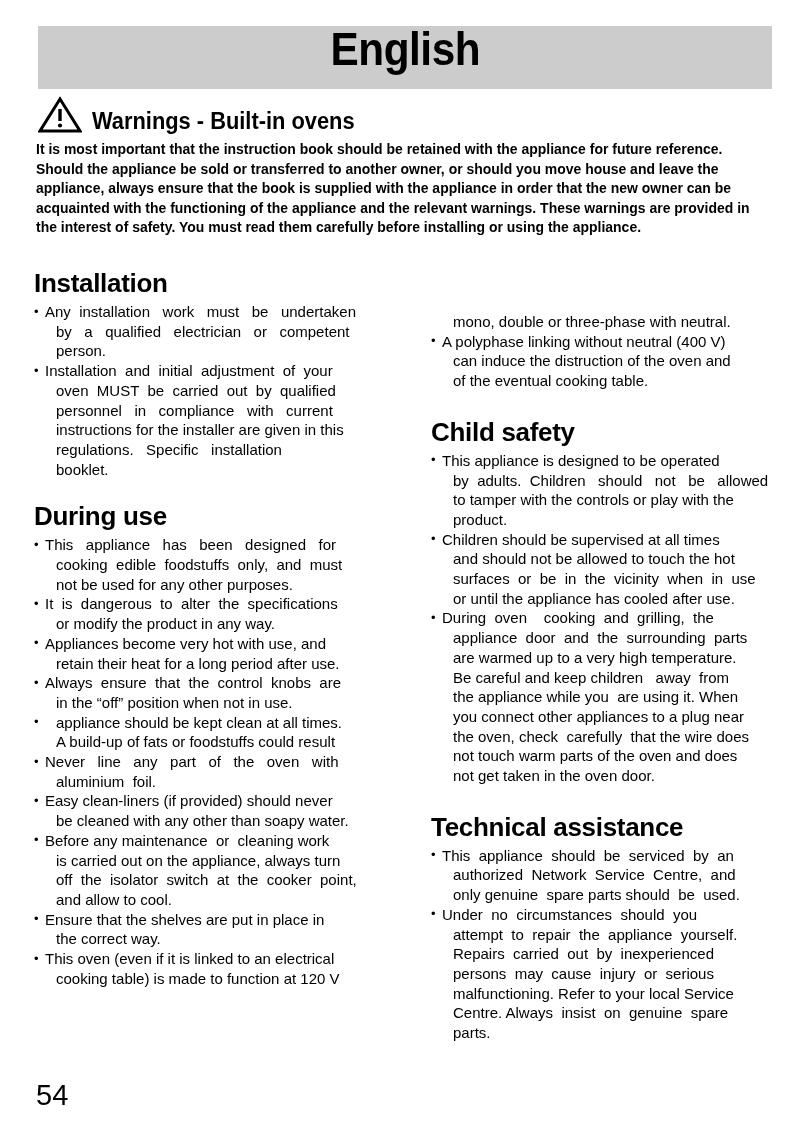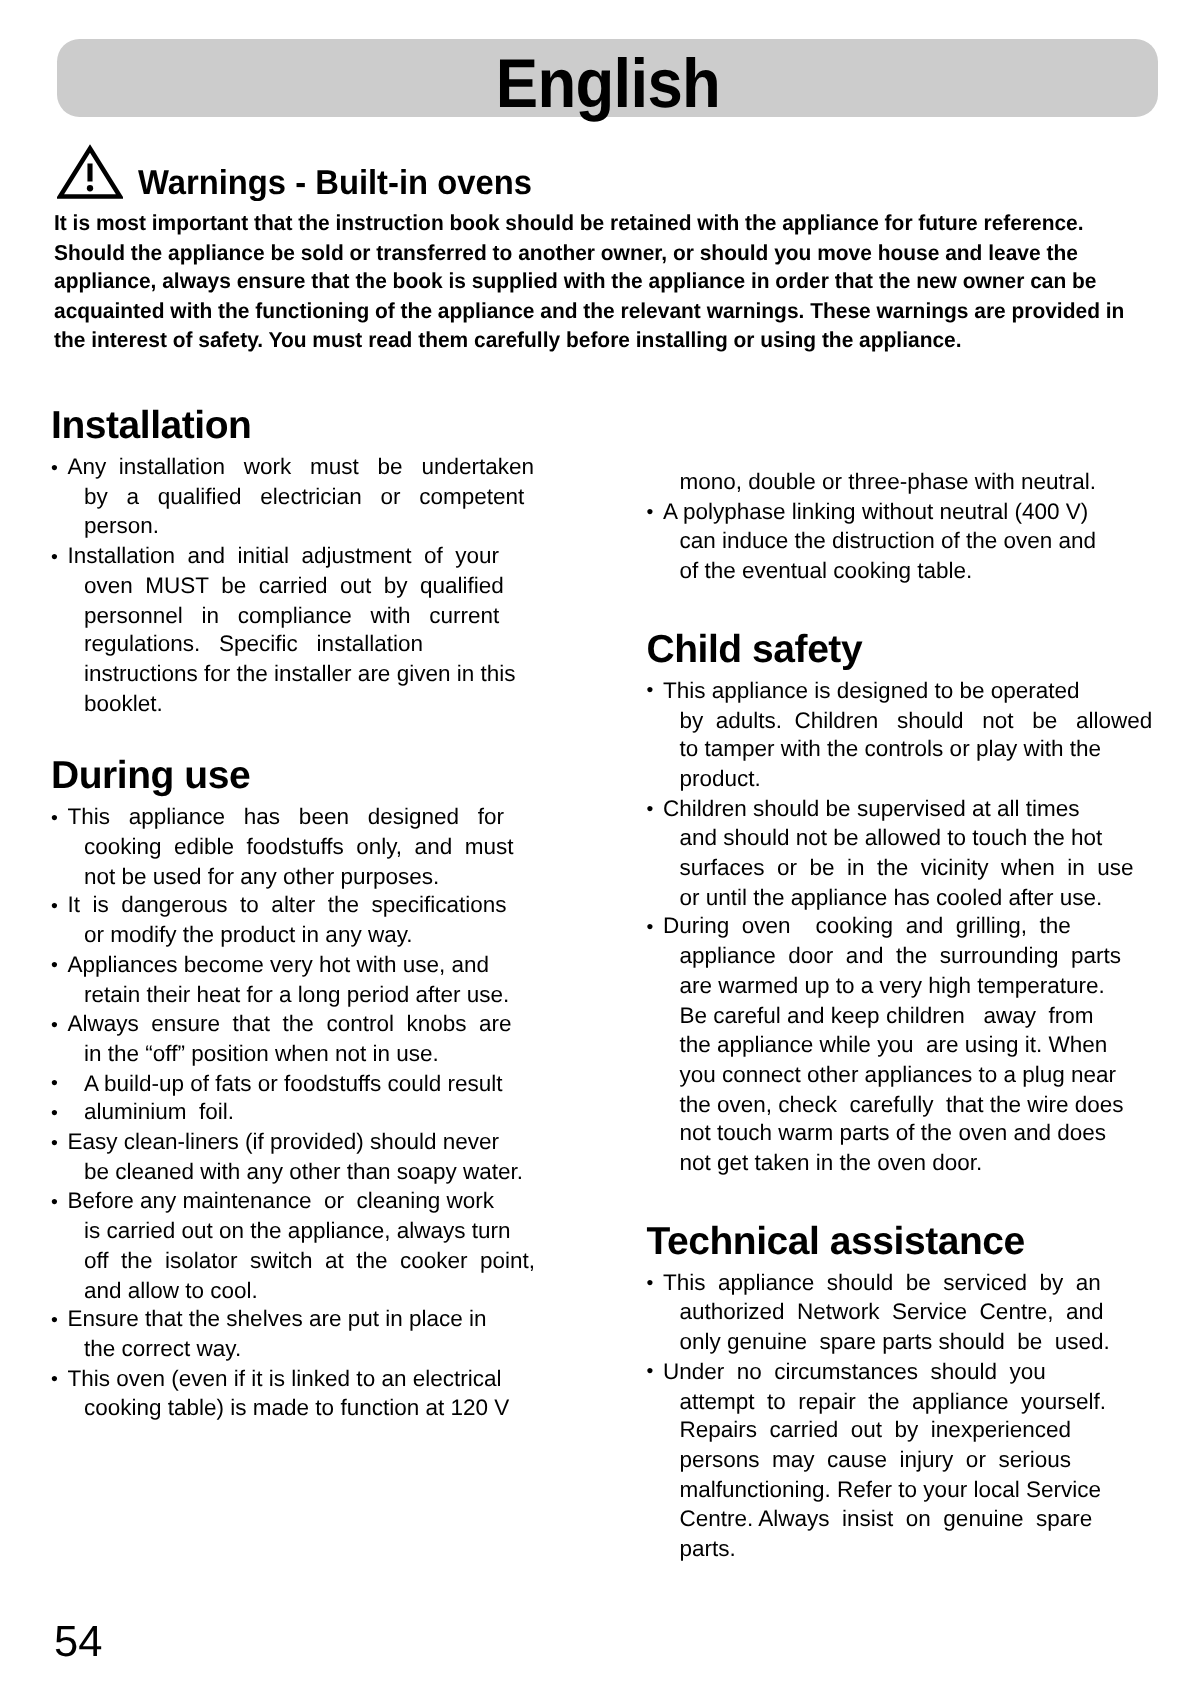--- a/index.html
+++ b/index.html
@@ -30,12 +30,11 @@
     left: 38px;
     top: 26px;
     width: 734px;
-    height: 52px;
+    height: 63px;
     background: #cccccc;
     display: flex;
-    align-items: flex-end;
+    align-items: flex-start;
     justify-content: center;
-    border-radius: 15px;
   }
   .lang-title {
     font-size: 46px;

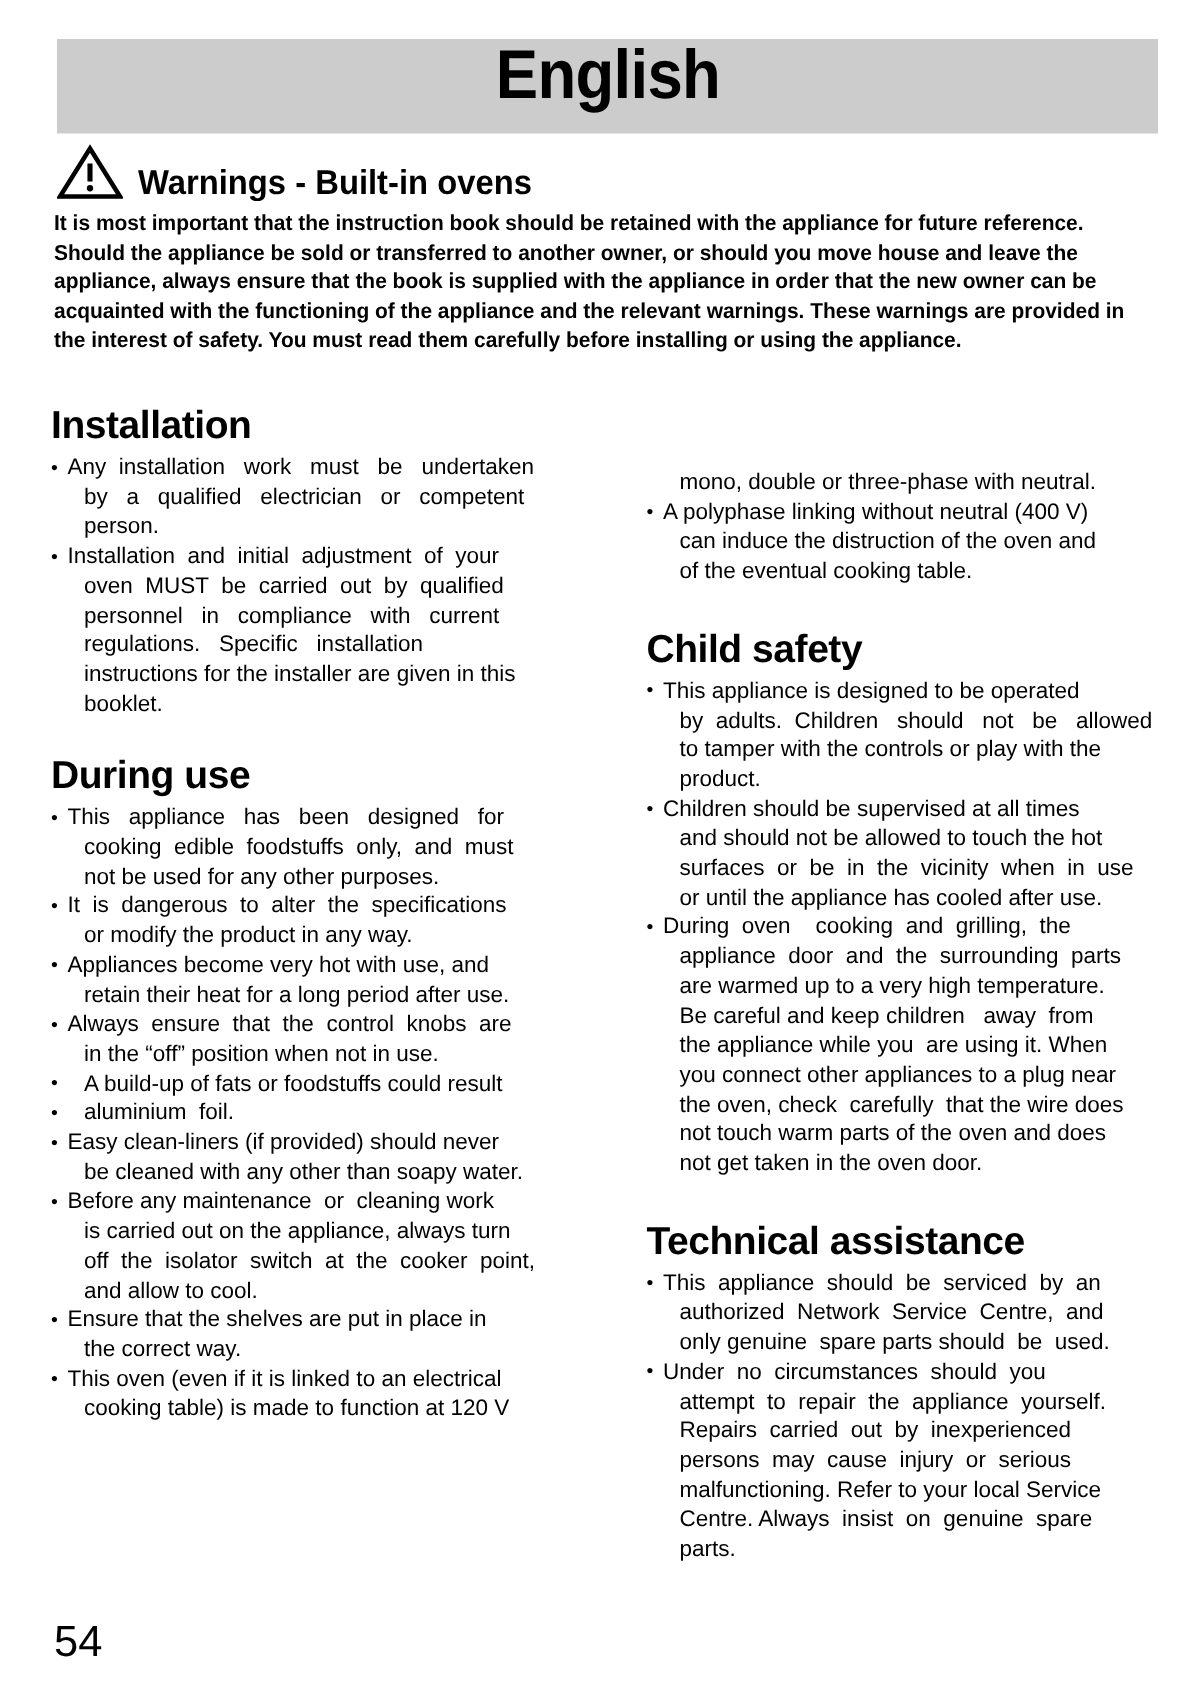--- a/index.html
+++ b/index.html
@@ -188,8 +188,8 @@
             <span class="ln">Installation  and  initial  adjustment  of  your</span>
             <span class="ln ind">oven  MUST  be  carried  out  by  qualified</span>
             <span class="ln ind">personnel   in   compliance   with   current</span>
+            <span class="ln ind">instructions for the installer are given in this</span>
             <span class="ln ind">regulations.   Specific   installation</span>
-            <span class="ln ind">instructions for the installer are given in this</span>
             <span class="ln ind">booklet.</span>
           </li>
         </ul>

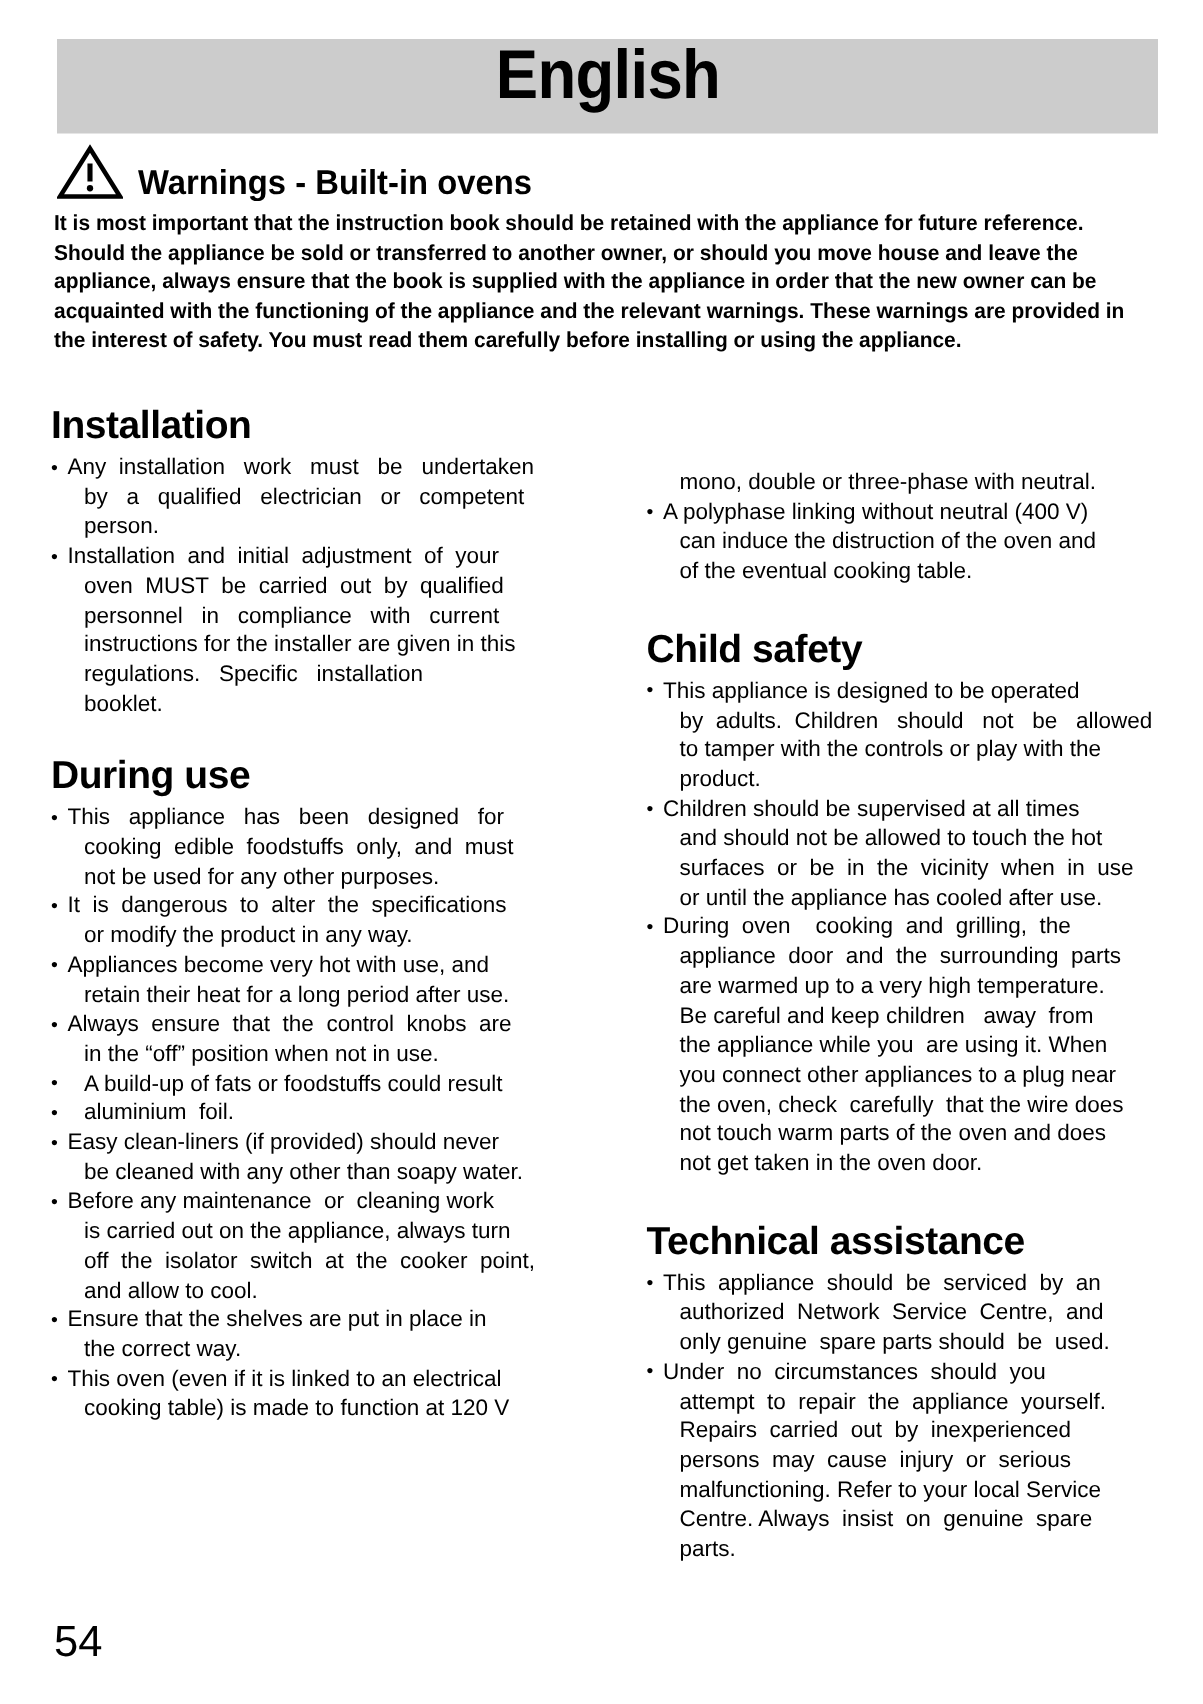--- a/index.html
+++ b/index.html
@@ -214,6 +214,7 @@
             <span class="ln ind">in the “off” position when not in use.</span>
           </li>
           <li>
+            <span class="ln ind">appliance should be kept clean at all times.</span>
             <span class="ln ind">A build-up of fats or foodstuffs could result</span>
           </li>
           <li>

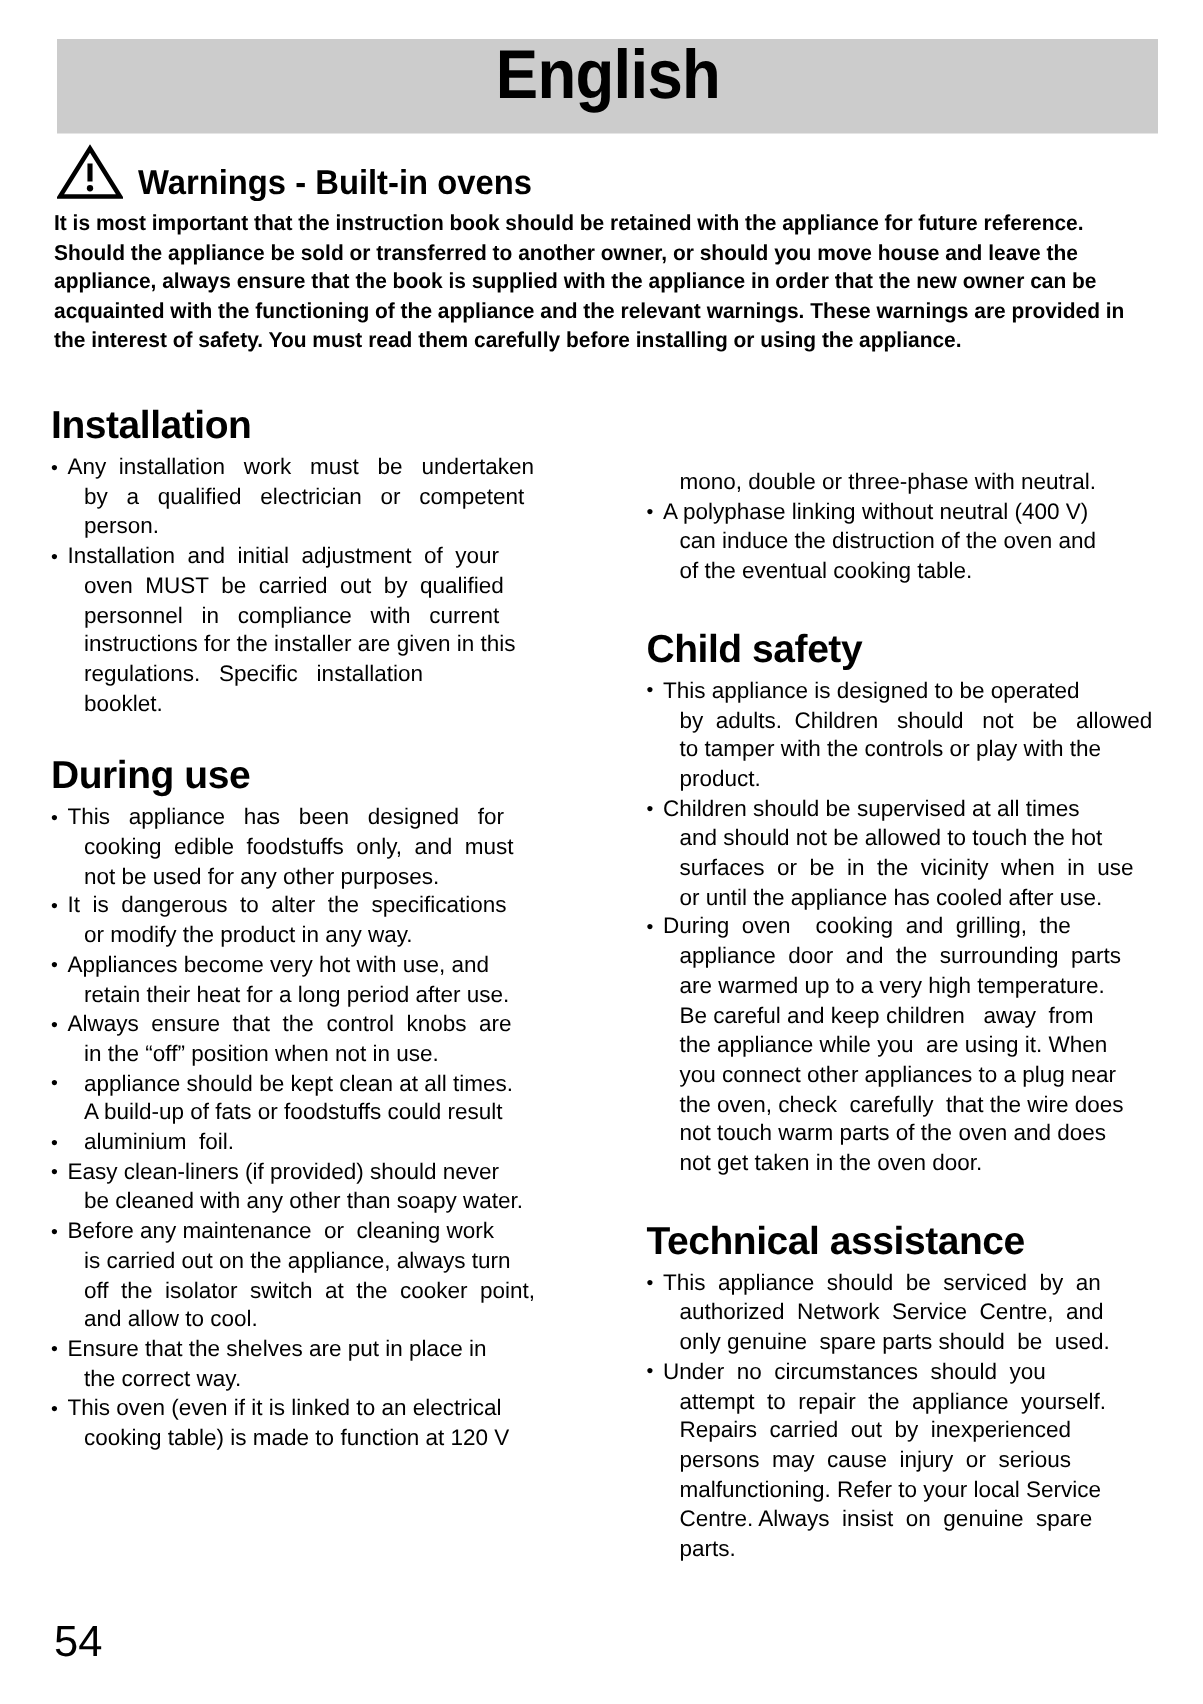--- a/index.html
+++ b/index.html
@@ -218,6 +218,7 @@
             <span class="ln ind">A build-up of fats or foodstuffs could result</span>
           </li>
           <li>
+            <span class="ln">Never   line   any   part   of   the   oven   with</span>
             <span class="ln ind">aluminium  foil.</span>
           </li>
           <li>

